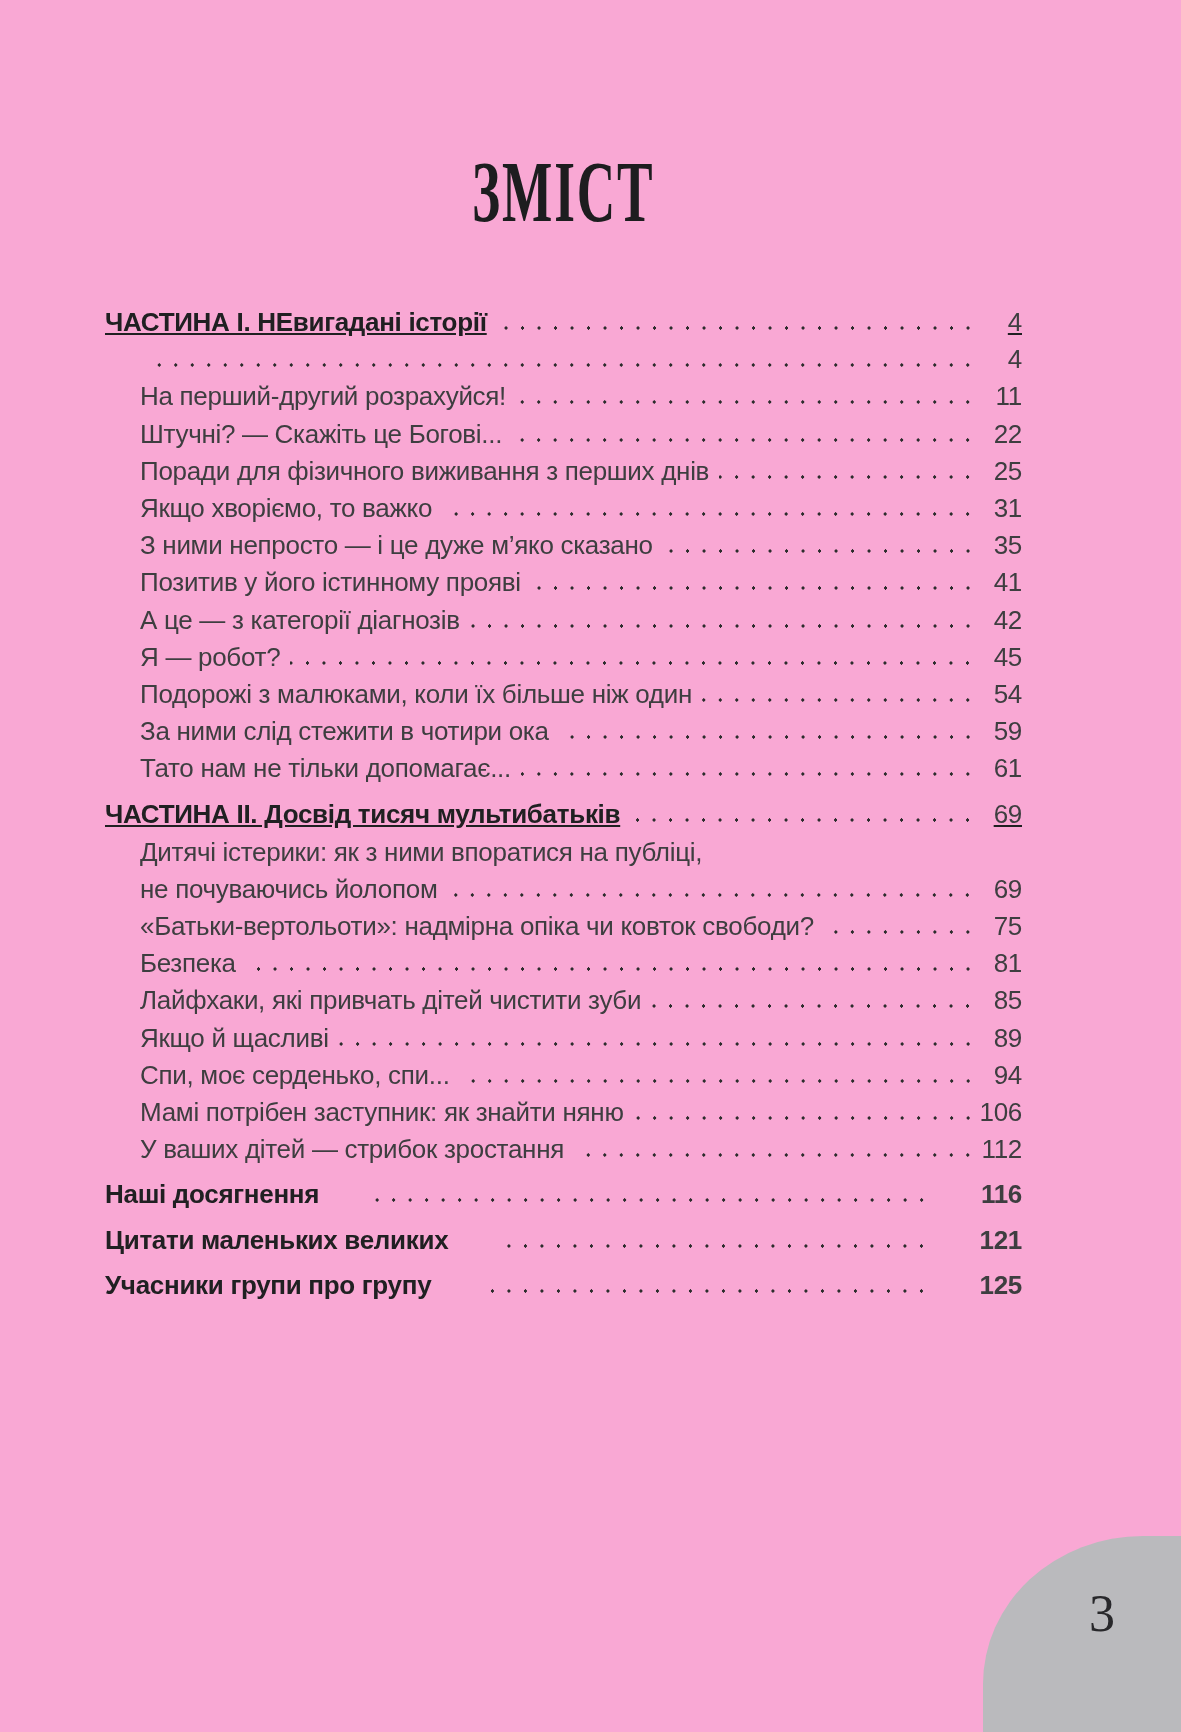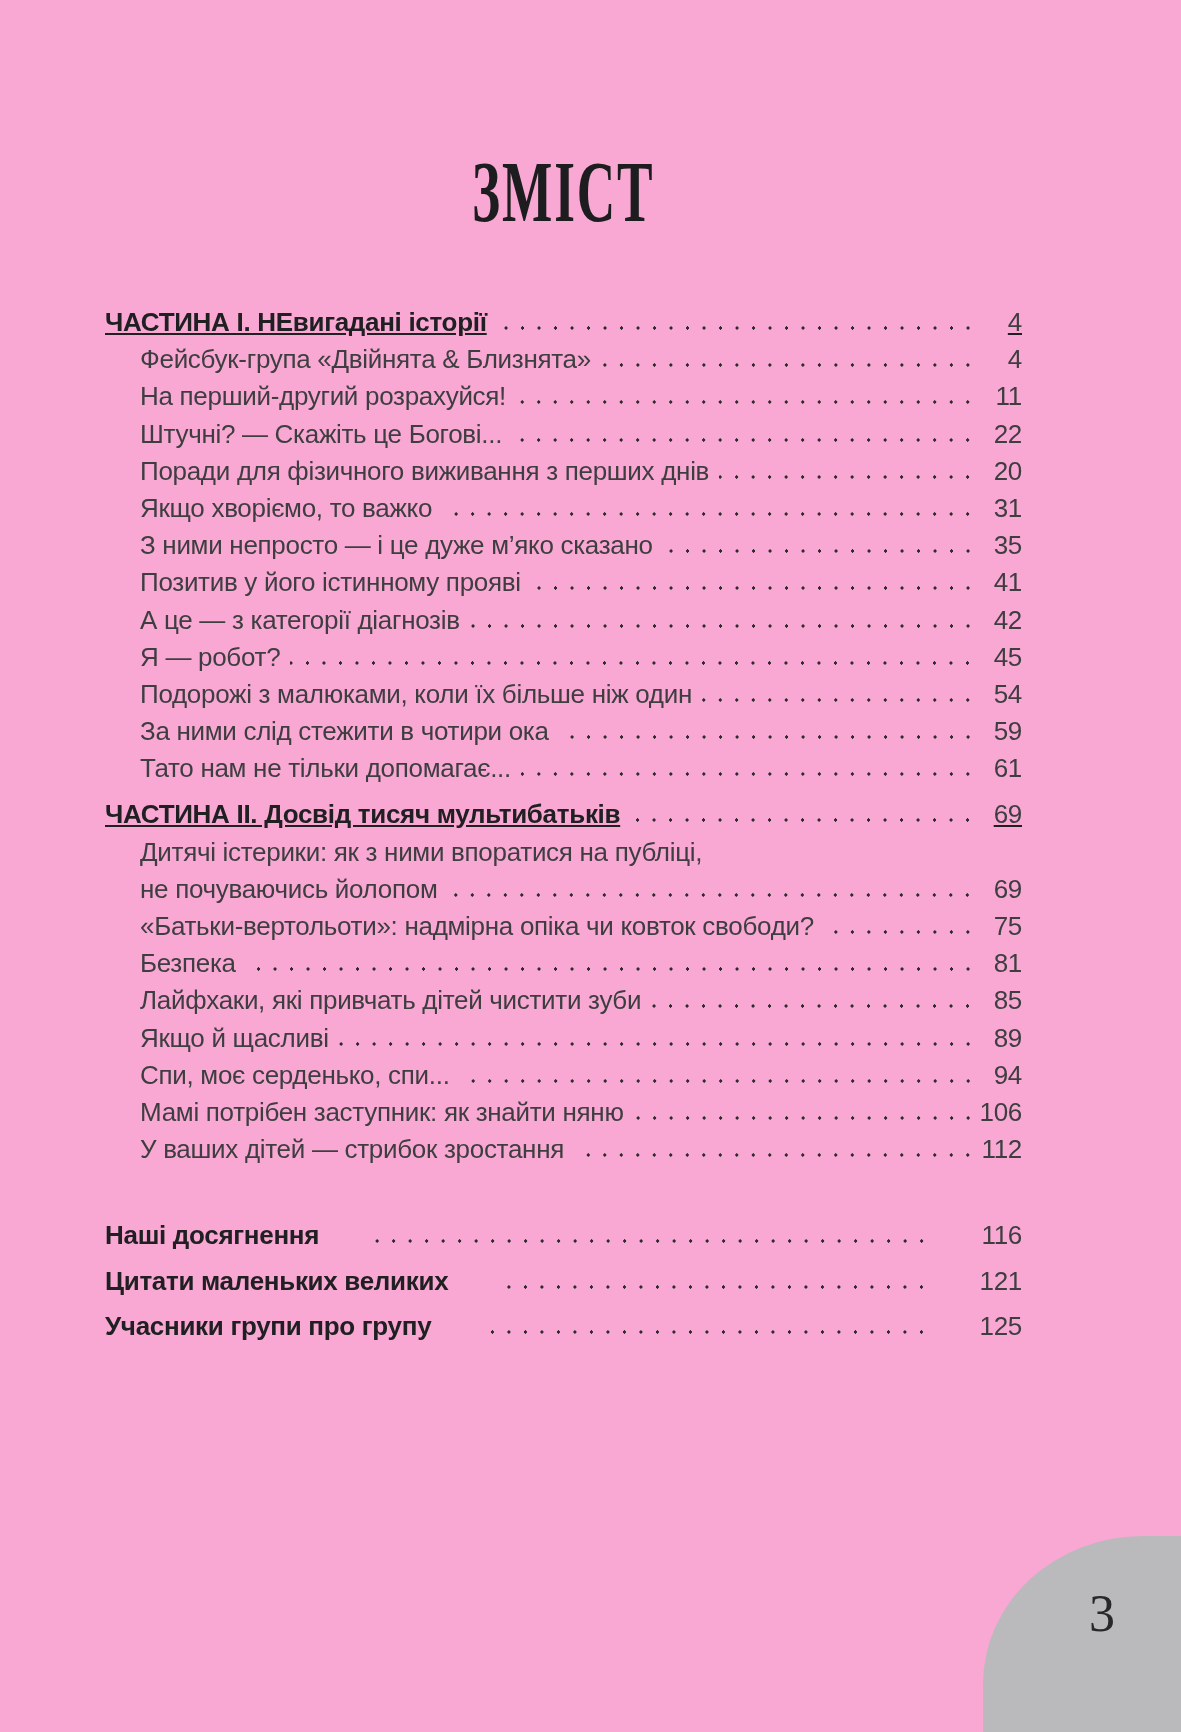--- a/index.html
+++ b/index.html
@@ -89,7 +89,6 @@
         <span class="pg">4</span>
       </div>
       <div class="row item">
-        <span class="t">Фейсбук-група «Двійнята &amp; Близнята»</span>
         <span class="leader"></span>
         <span class="pg">4</span>
       </div>

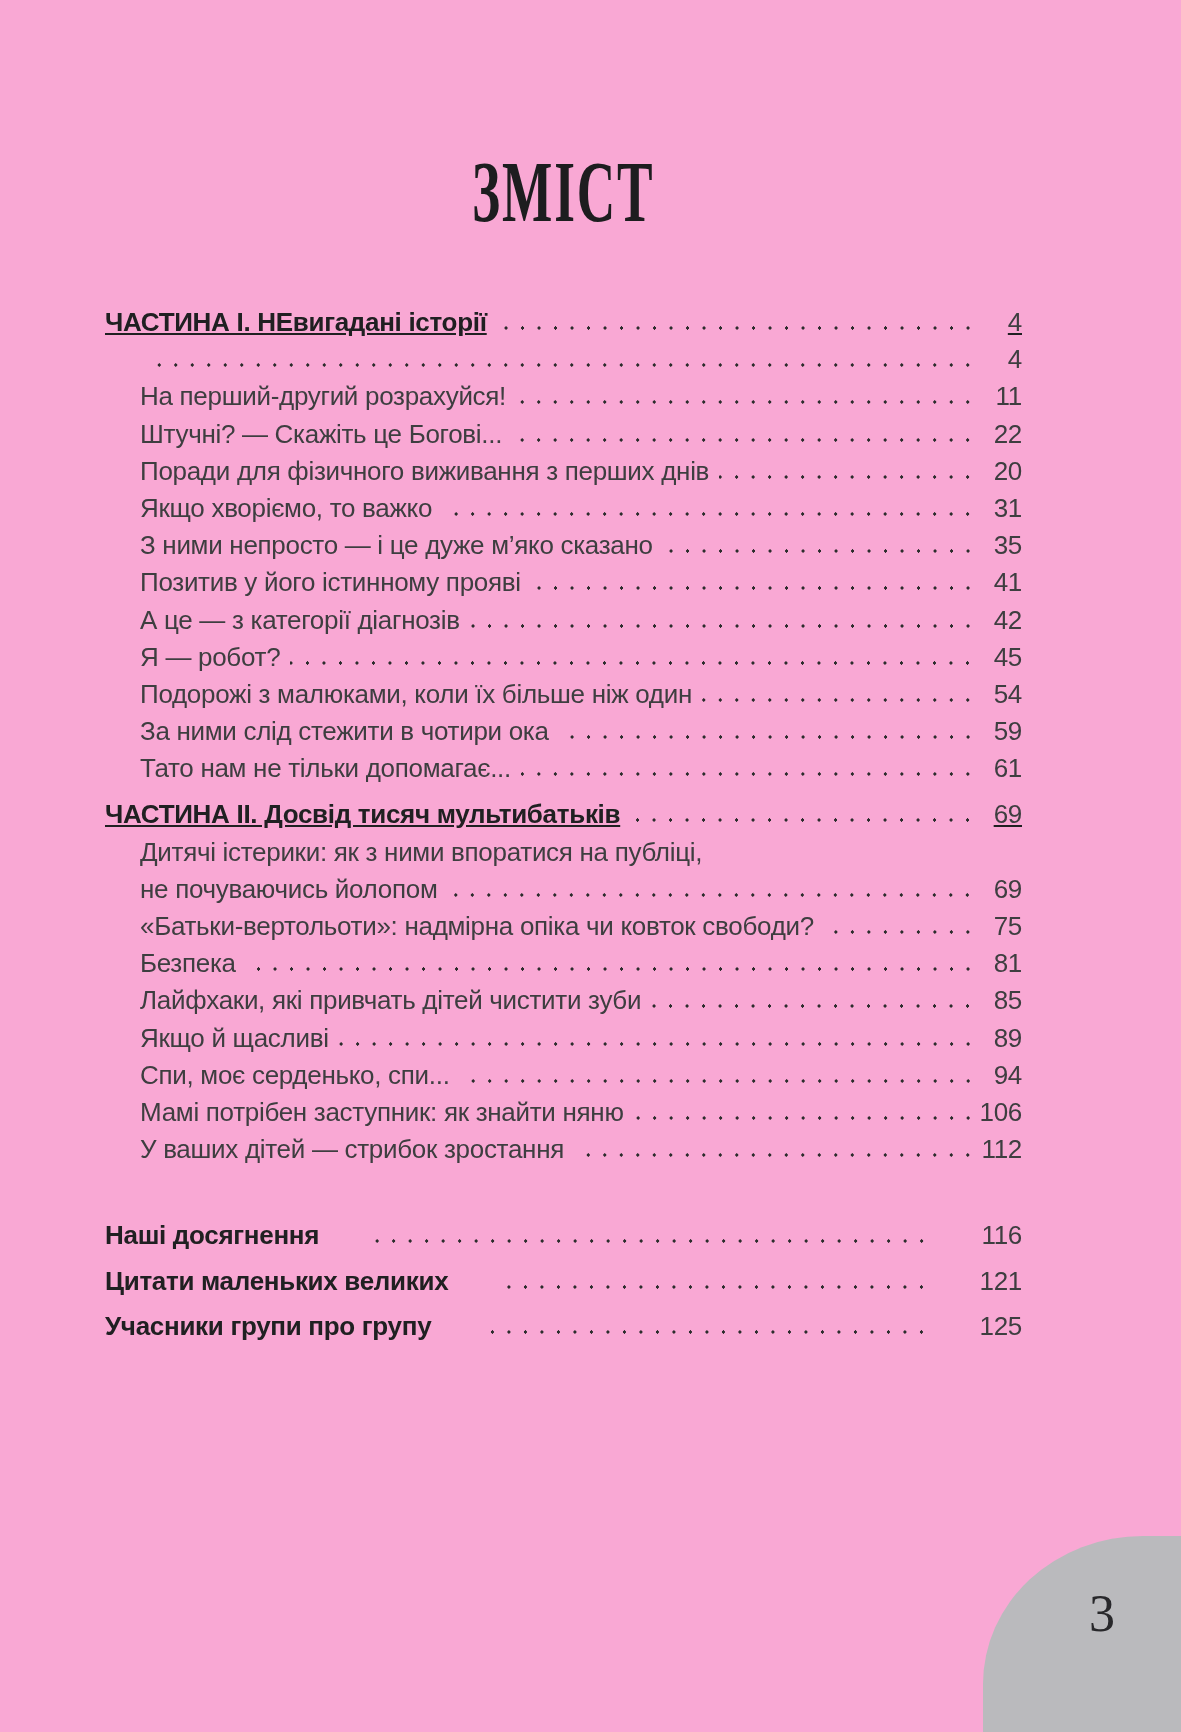--- a/index.html
+++ b/index.html
@@ -105,7 +105,7 @@
       <div class="row item">
         <span class="t">Поради для фізичного виживання з перших днів</span>
         <span class="leader"></span>
-        <span class="pg">20</span>
+        <span class="pg">25</span>
       </div>
       <div class="row item">
         <span class="t">Якщо хворіємо, то важко</span>

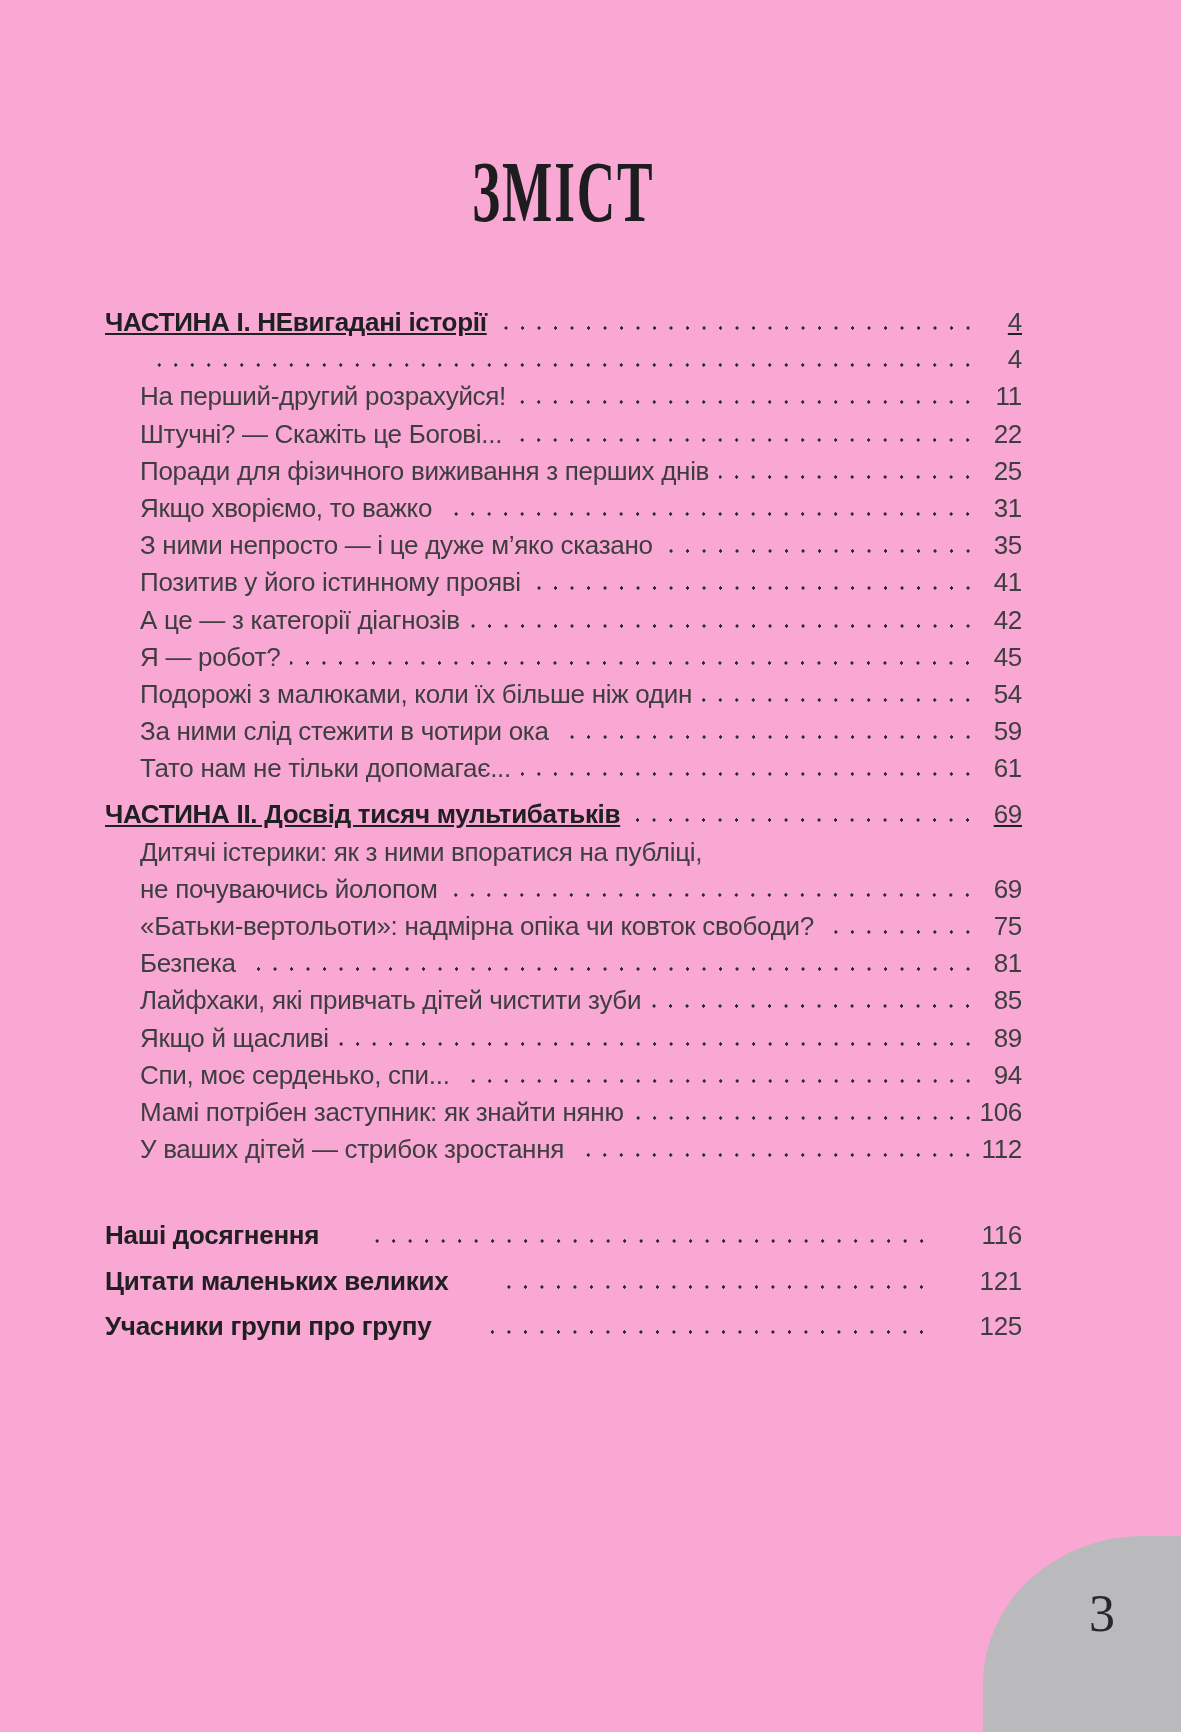--- a/index.html
+++ b/index.html
@@ -41,7 +41,7 @@
   .row.part{font-weight:700;color:#202022;margin-top:9px;text-decoration:underline;}
   .row.part .pg{font-weight:400;color:#3e3e40;}
   .row.end{font-weight:700;color:#202022;margin-top:8px;gap:46px;}
-  .row.end .pg{font-weight:400;color:#3e3e40;margin-top:41px;}
+  .row.end .pg{font-weight:700;color:#3e3e40;}
   .t{white-space:nowrap;}
   .leader{
     flex:1;

